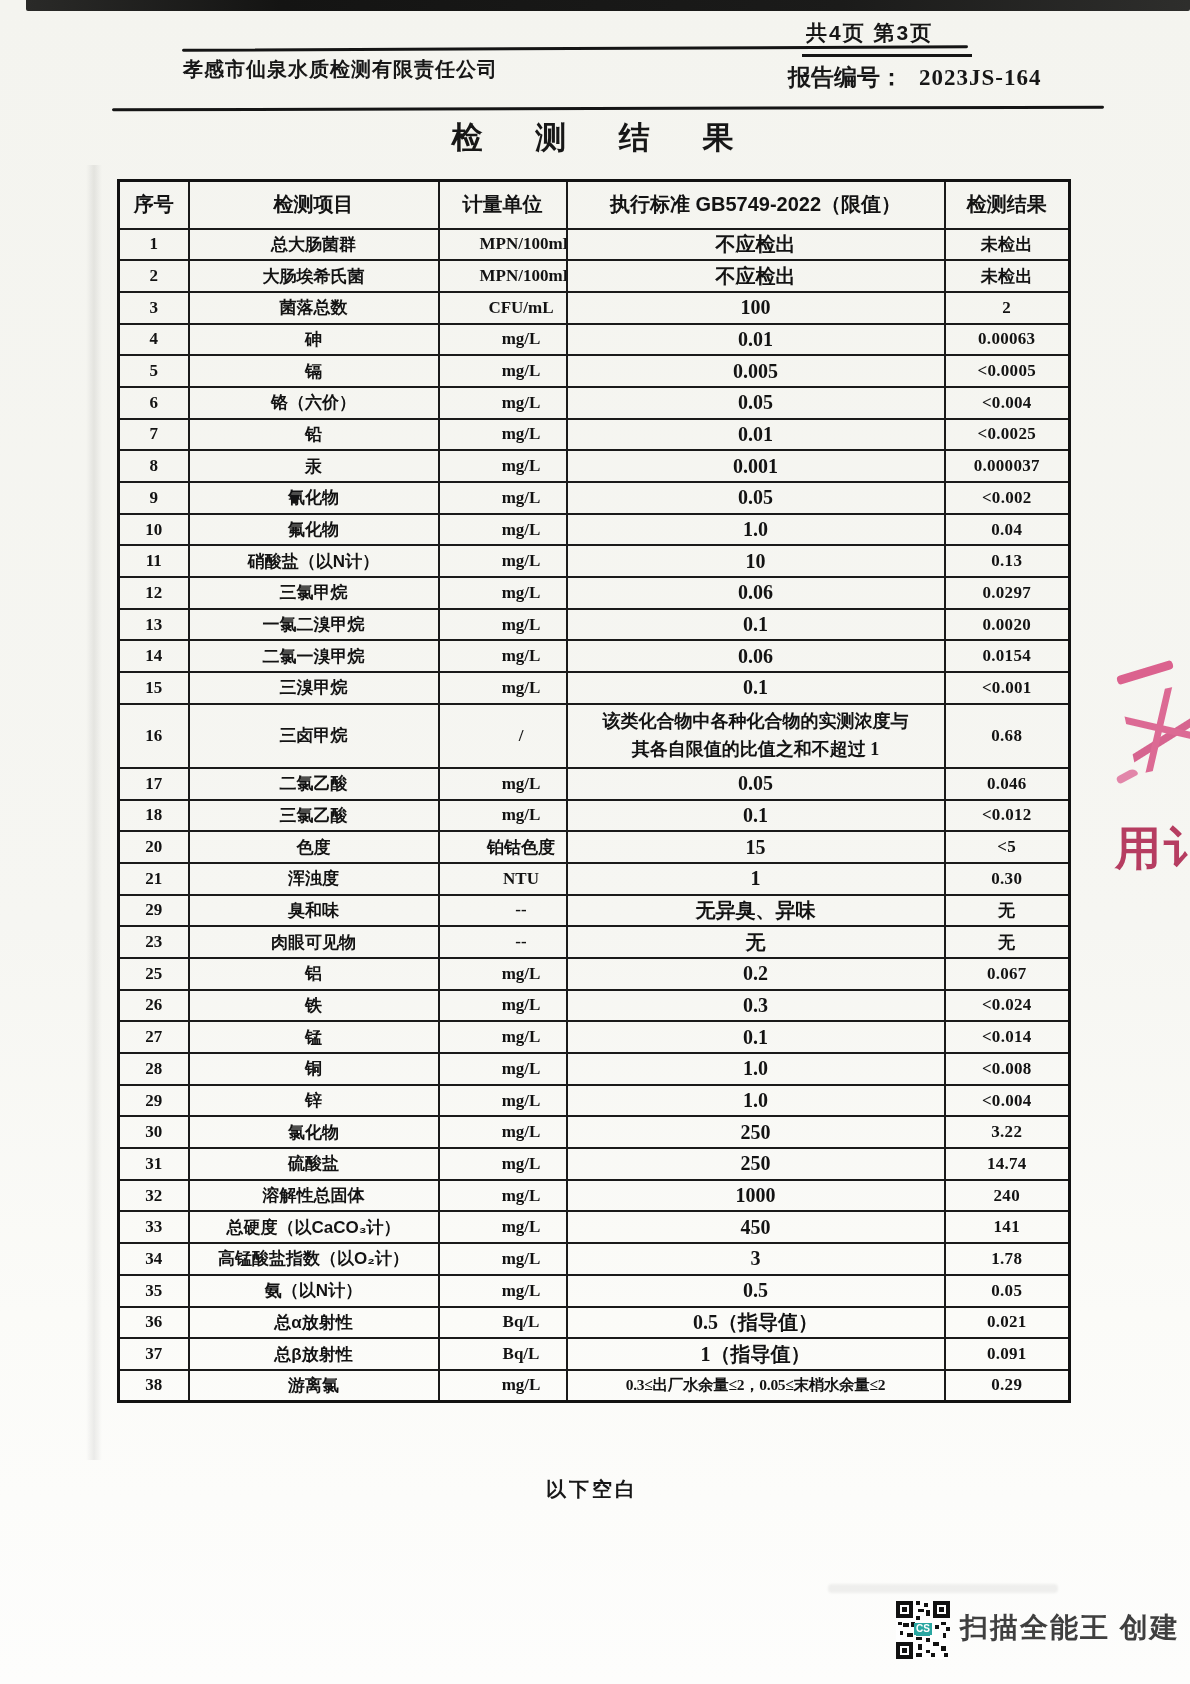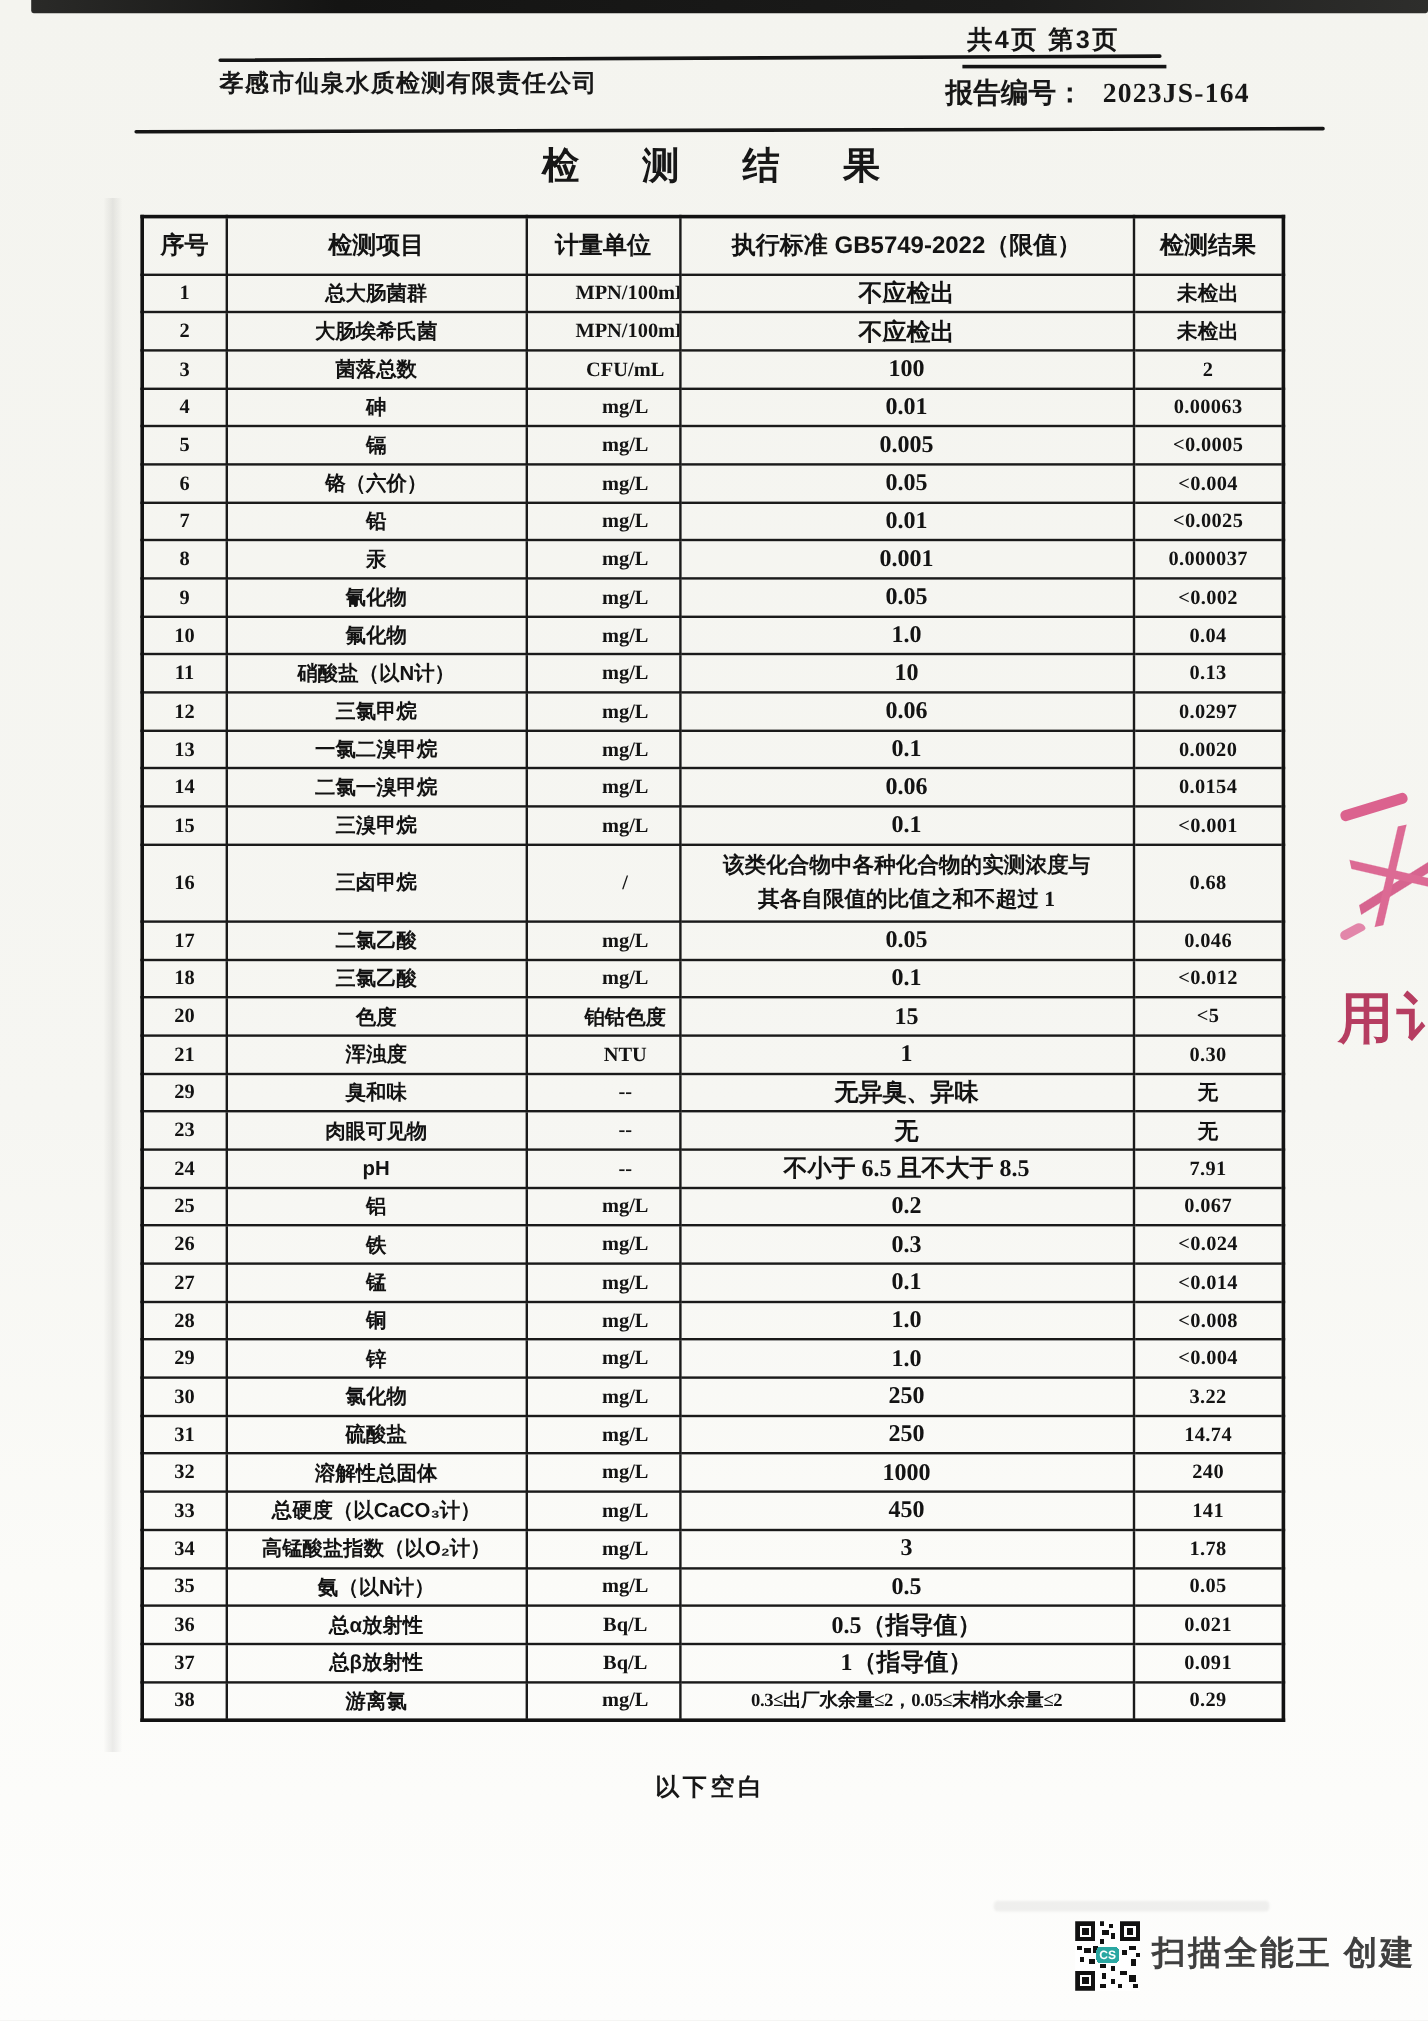--- a/index.html
+++ b/index.html
@@ -306,13 +306,6 @@
           <td class="c-unit">--</td>
           <td class="c-std">无</td>
           <td class="c-res">无</td>
-        </tr>
-        <tr>
-          <td class="c-no">24</td>
-          <td class="c-item">pH</td>
-          <td class="c-unit">--</td>
-          <td class="c-std">不小于 6.5 且不大于 8.5</td>
-          <td class="c-res">7.91</td>
         </tr>
         <tr>
           <td class="c-no">25</td>

